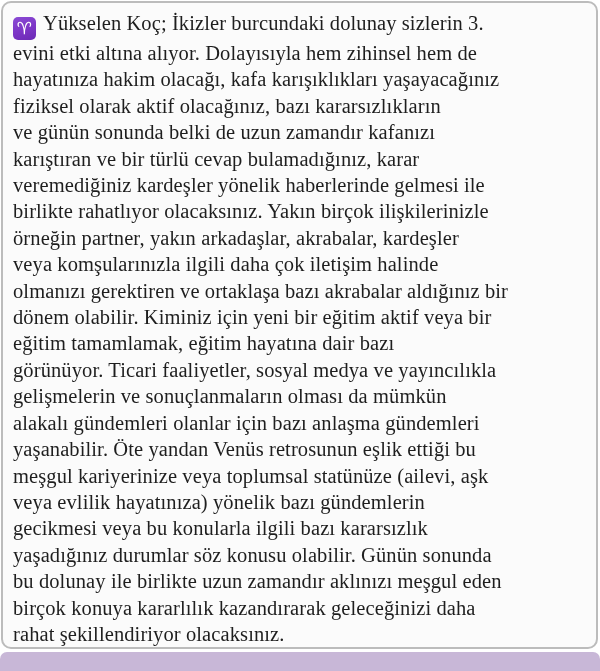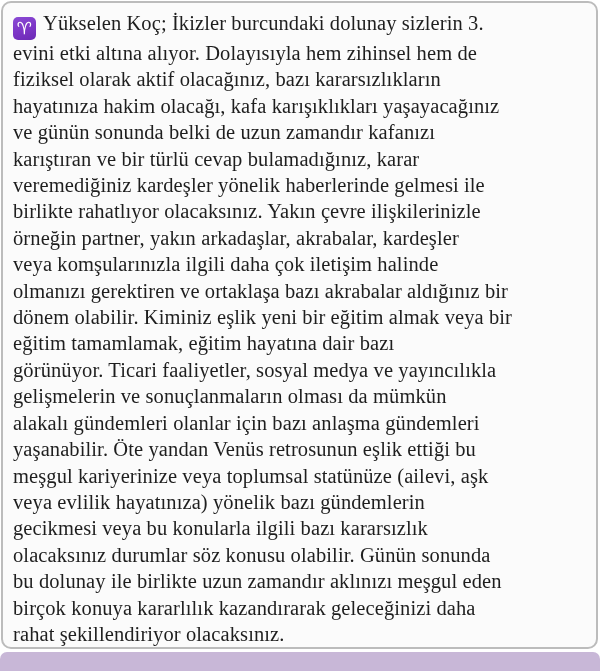--- a/index.html
+++ b/index.html
@@ -71,8 +71,8 @@
     <div class="text-block">
         <div class="line"><span class="zodiac-icon">♈</span>Yükselen Koç; İkizler burcundaki dolunay sizlerin 3.</div>
         <div class="line">evini etki altına alıyor. Dolayısıyla hem zihinsel hem de</div>
+        <div class="line">hayatınıza hakim olacağı, kafa karışıklıkları yaşayacağınız</div>
         <div class="line">fiziksel olarak aktif olacağınız, bazı kararsızlıkların</div>
-        <div class="line">hayatınıza hakim olacağı, kafa karışıklıkları yaşayacağınız</div>
         <div class="line">ve günün sonunda belki de uzun zamandır kafanızı</div>
         <div class="line">karıştıran ve bir türlü cevap bulamadığınız, karar</div>
         <div class="line">veremediğiniz kardeşler yönelik haberlerinde gelmesi ile</div>

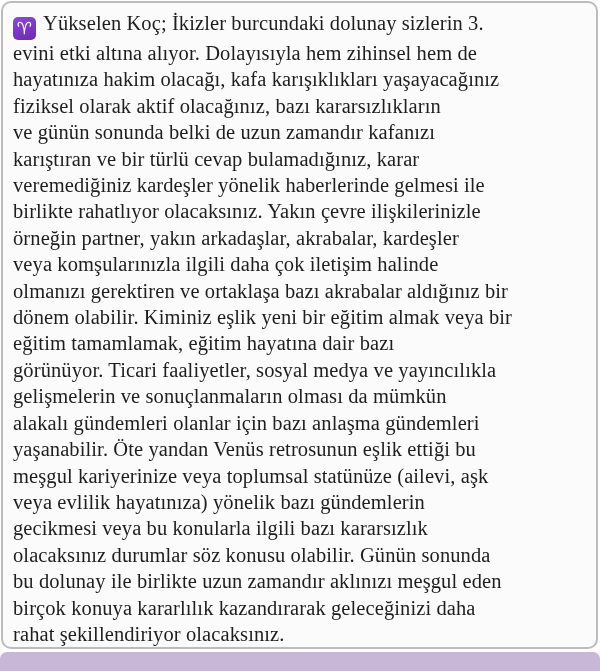--- a/index.html
+++ b/index.html
@@ -76,7 +76,7 @@
         <div class="line">ve günün sonunda belki de uzun zamandır kafanızı</div>
         <div class="line">karıştıran ve bir türlü cevap bulamadığınız, karar</div>
         <div class="line">veremediğiniz kardeşler yönelik haberlerinde gelmesi ile</div>
-        <div class="line">birlikte rahatlıyor olacaksınız. Yakın çevre ilişkilerinizle</div>
+        <div class="line">birlikte rahatlıyor olacaksınız. Yakın birçok ilişkilerinizle</div>
         <div class="line">örneğin partner, yakın arkadaşlar, akrabalar, kardeşler</div>
         <div class="line">veya komşularınızla ilgili daha çok iletişim halinde</div>
         <div class="line">olmanızı gerektiren ve ortaklaşa bazı akrabalar aldığınız bir</div>

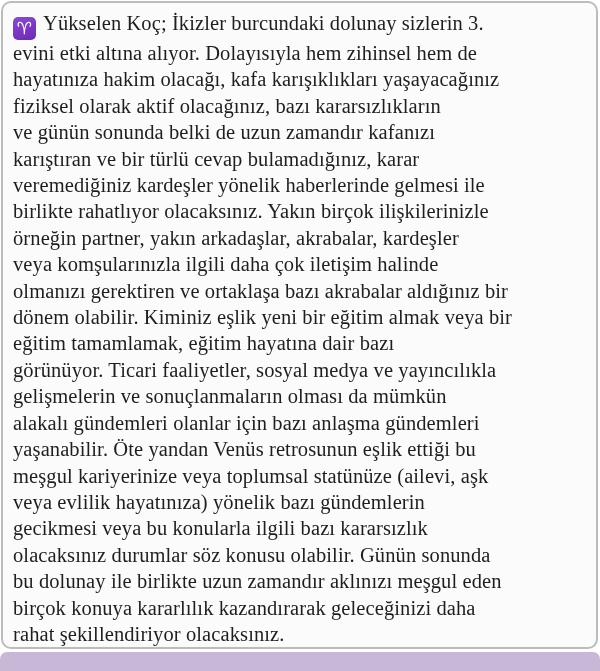--- a/index.html
+++ b/index.html
@@ -80,7 +80,7 @@
         <div class="line">örneğin partner, yakın arkadaşlar, akrabalar, kardeşler</div>
         <div class="line">veya komşularınızla ilgili daha çok iletişim halinde</div>
         <div class="line">olmanızı gerektiren ve ortaklaşa bazı akrabalar aldığınız bir</div>
-        <div class="line">dönem olabilir. Kiminiz eşlik yeni bir eğitim almak veya bir</div>
+        <div class="line">dönem olabilir. Kiminiz için yeni bir eğitim aktif veya bir</div>
         <div class="line">eğitim tamamlamak, eğitim hayatına dair bazı</div>
         <div class="line">görünüyor. Ticari faaliyetler, sosyal medya ve yayıncılıkla</div>
         <div class="line">gelişmelerin ve sonuçlanmaların olması da mümkün</div>

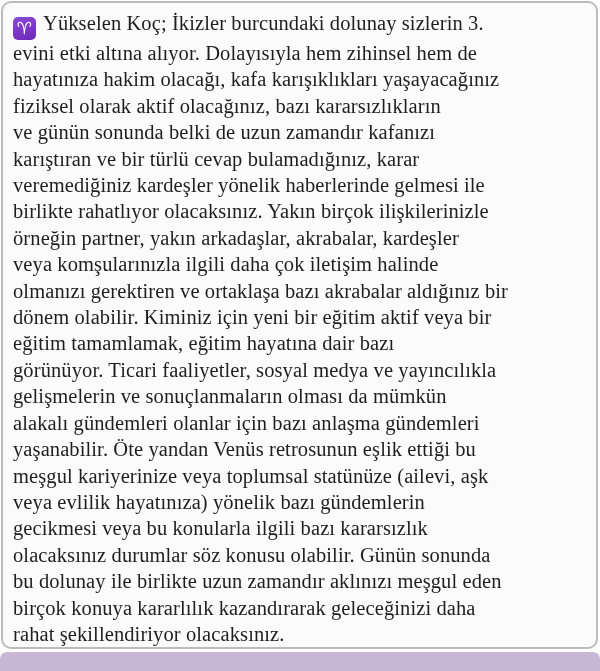--- a/index.html
+++ b/index.html
@@ -89,7 +89,7 @@
         <div class="line">meşgul kariyerinize veya toplumsal statünüze (ailevi, aşk</div>
         <div class="line">veya evlilik hayatınıza) yönelik bazı gündemlerin</div>
         <div class="line">gecikmesi veya bu konularla ilgili bazı kararsızlık</div>
-        <div class="line">olacaksınız durumlar söz konusu olabilir. Günün sonunda</div>
+        <div class="line">yaşadığınız durumlar söz konusu olabilir. Günün sonunda</div>
         <div class="line">bu dolunay ile birlikte uzun zamandır aklınızı meşgul eden</div>
         <div class="line">birçok konuya kararlılık kazandırarak geleceğinizi daha</div>
         <div class="line">rahat şekillendiriyor olacaksınız.</div>

